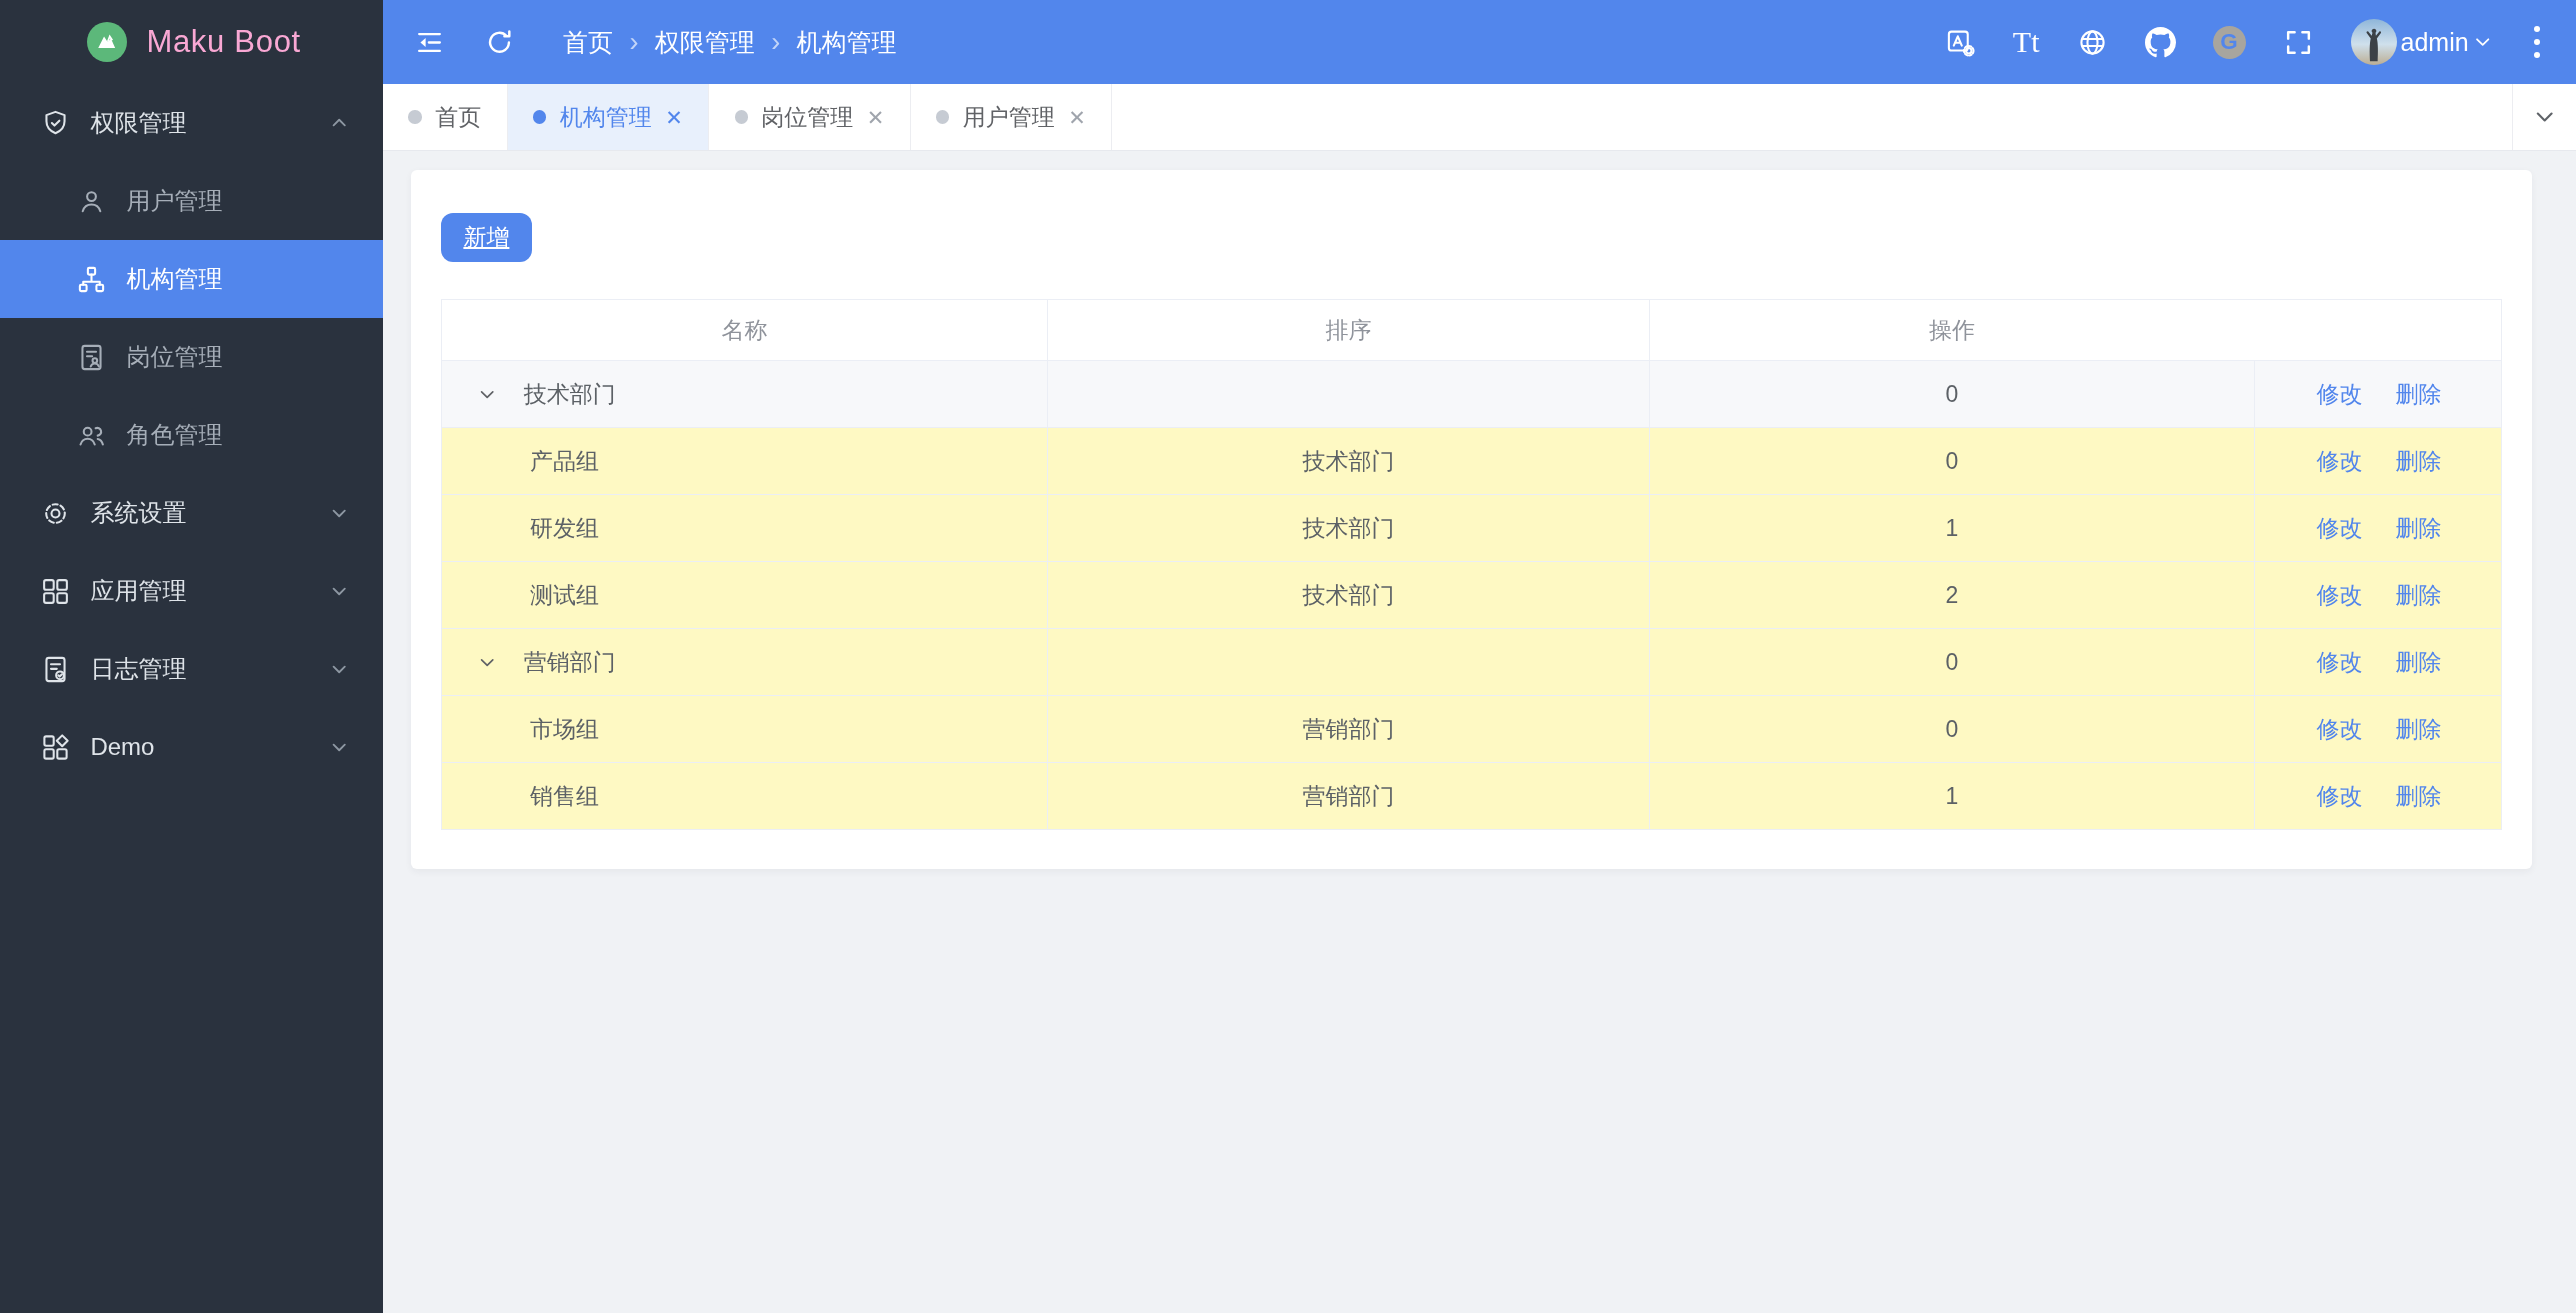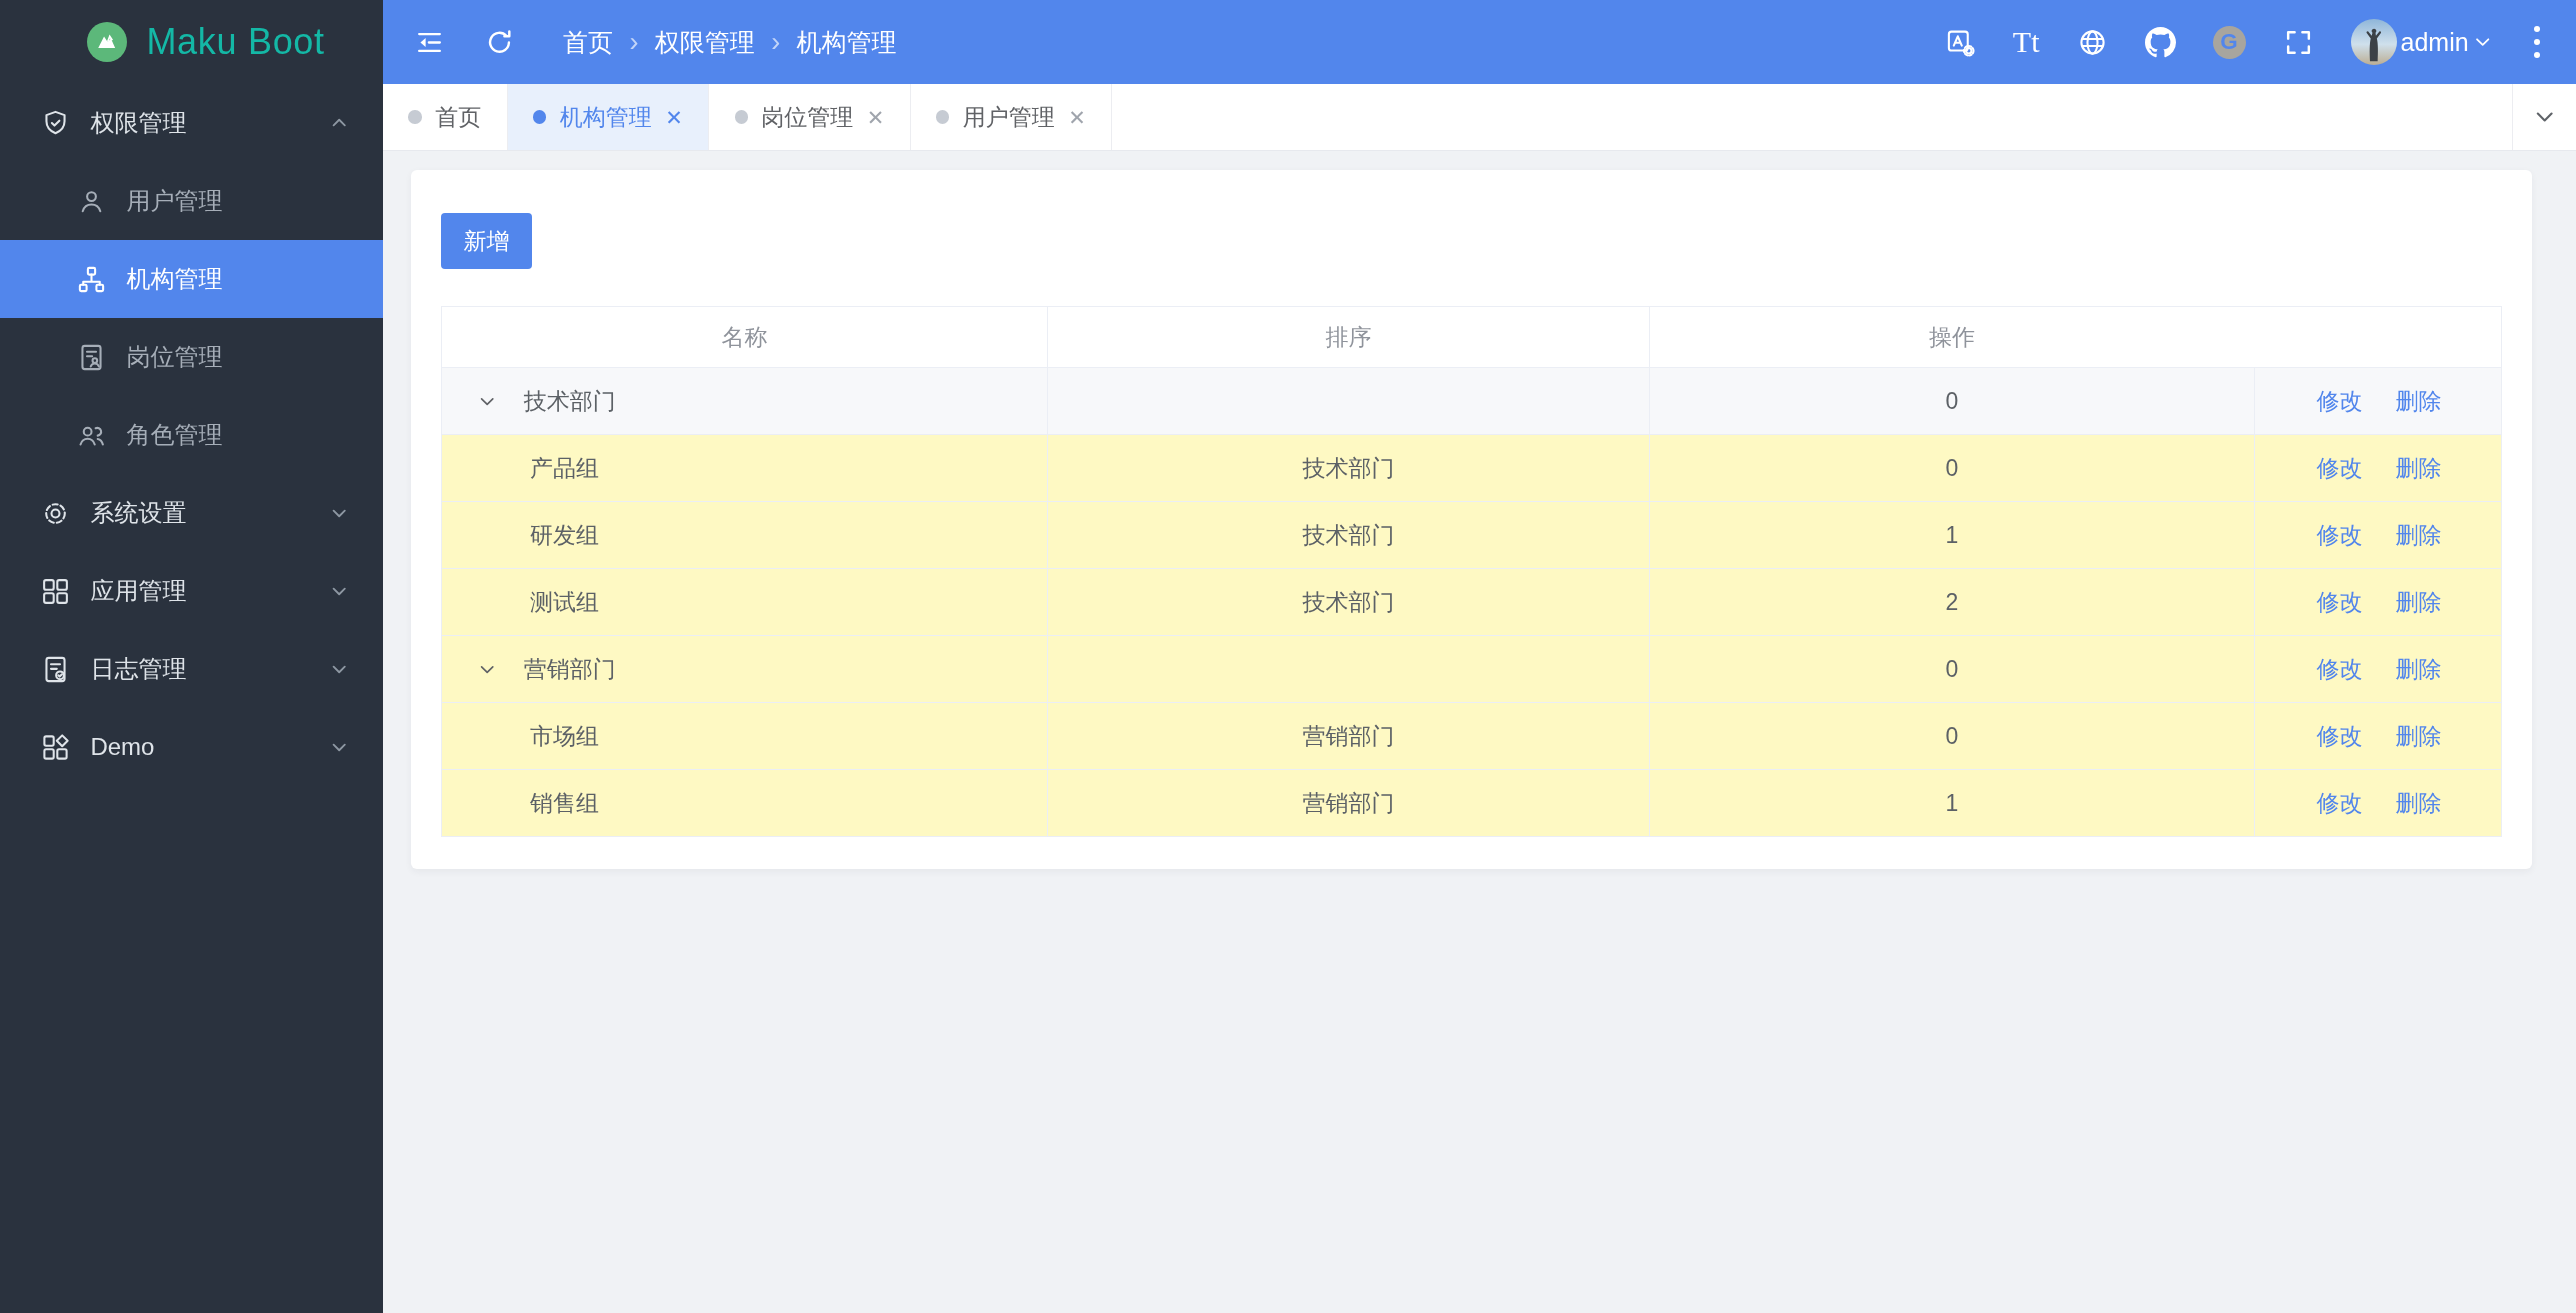--- a/index.html
+++ b/index.html
@@ -12,7 +12,7 @@
   .logo-row { height:84px; display:flex; align-items:center; padding-left:87px; }
   .logo-badge { width:40px; height:40px; border-radius:50%; background:#5cb87a; display:flex; align-items:center; justify-content:center; }
   .logo-badge svg { width:25.4px; height:25.4px; }
-  .logo-text { color:#14b8a6; font-size:36px; margin-left:19.4px; letter-spacing:0.7px; }
+  .logo-text { color:#f9a8d4; font-size:31px; margin-left:19.4px; letter-spacing:0.7px; }
 
   .menu { padding-top:0; }
   .menu-item { height:78px; display:flex; align-items:center; position:relative; cursor:pointer; }

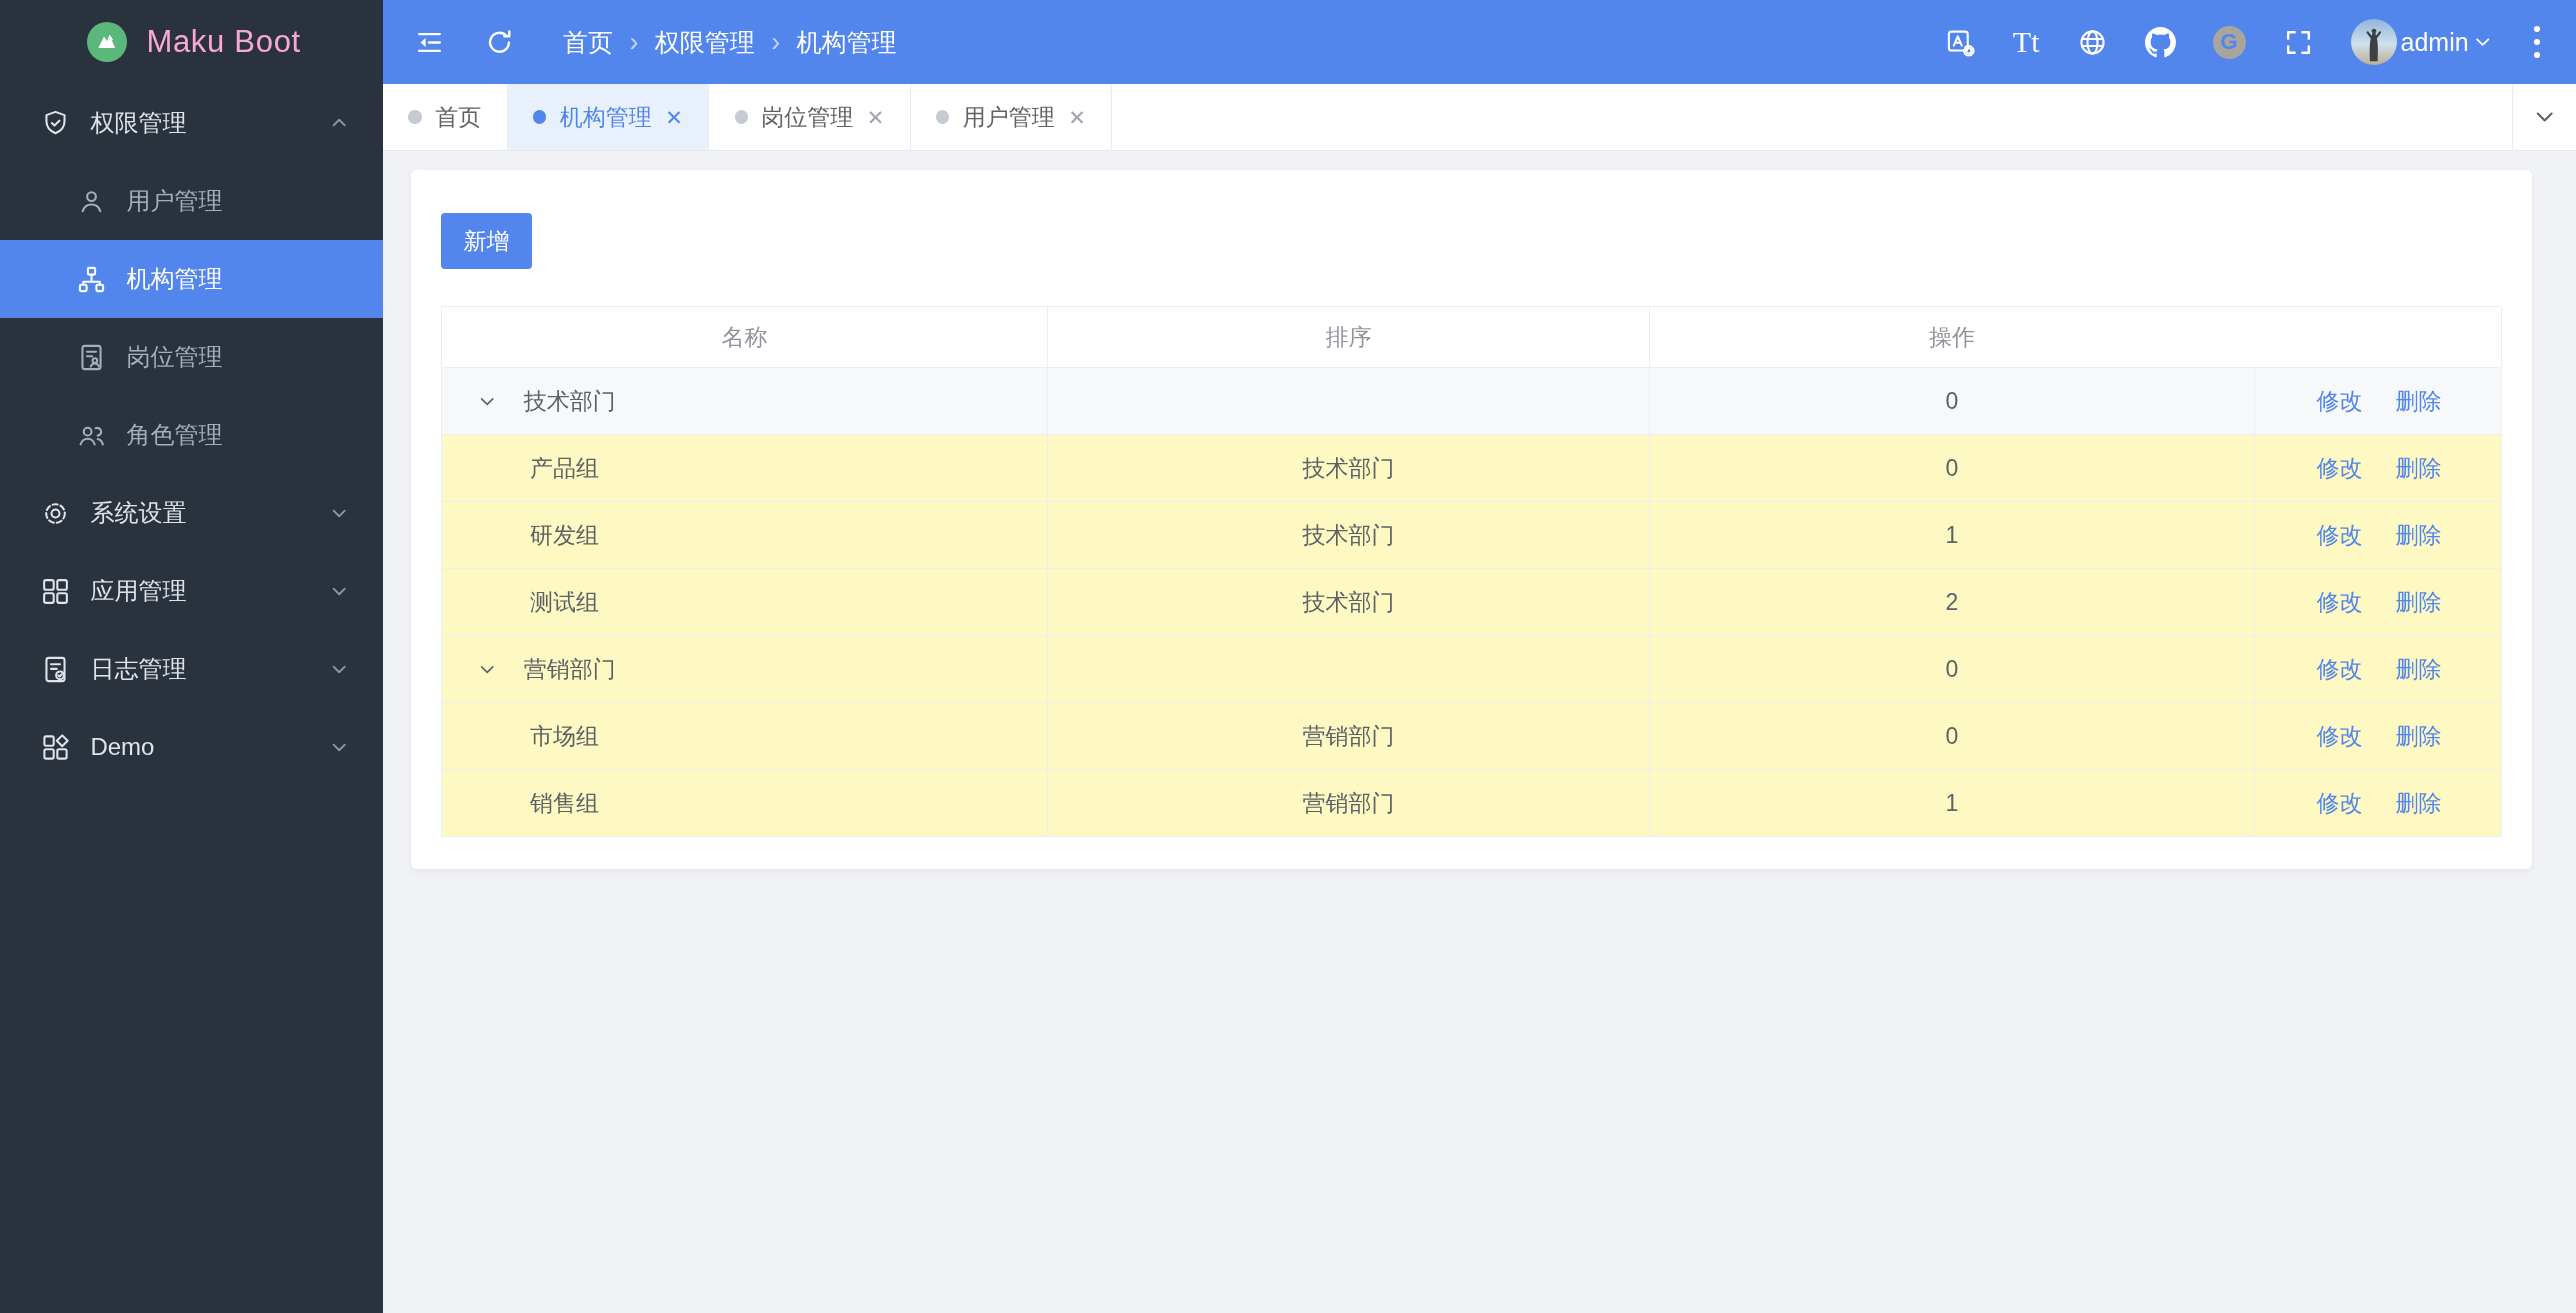--- a/index.html
+++ b/index.html
@@ -67,8 +67,8 @@
   .content { position:absolute; left:383px; right:0; top:152px; bottom:0; background:#f0f2f5; }
   .card { margin:18px 44px 0 28px; height:699px; background:#fff; border-radius:6px;
     box-shadow:0 2.2px 7.5px rgba(30,40,60,.05); padding:43px 30px 0 30px; }
-  .btn-primary { display:inline-flex; align-items:center; justify-content:center; height:56px;
-    padding:0 22.4px; background:#5286ec; color:#fff; font-size:23px; border:none; border-radius:4px; cursor:pointer; }
+  .btn-primary { display:inline-flex; align-items:center; justify-content:center; height:49px;
+    padding:0 22.4px; background:#5286ec; color:#fff; font-size:23px; border:none; border-radius:12px; cursor:pointer;text-decoration:underline; }
 
   .table { margin-top:37px; width:2061px; border:0.7px solid #ebeef5; font-size:23px; }
   .t-head, .trow { display:grid; grid-template-columns:605px 602px 605px 249px; }

